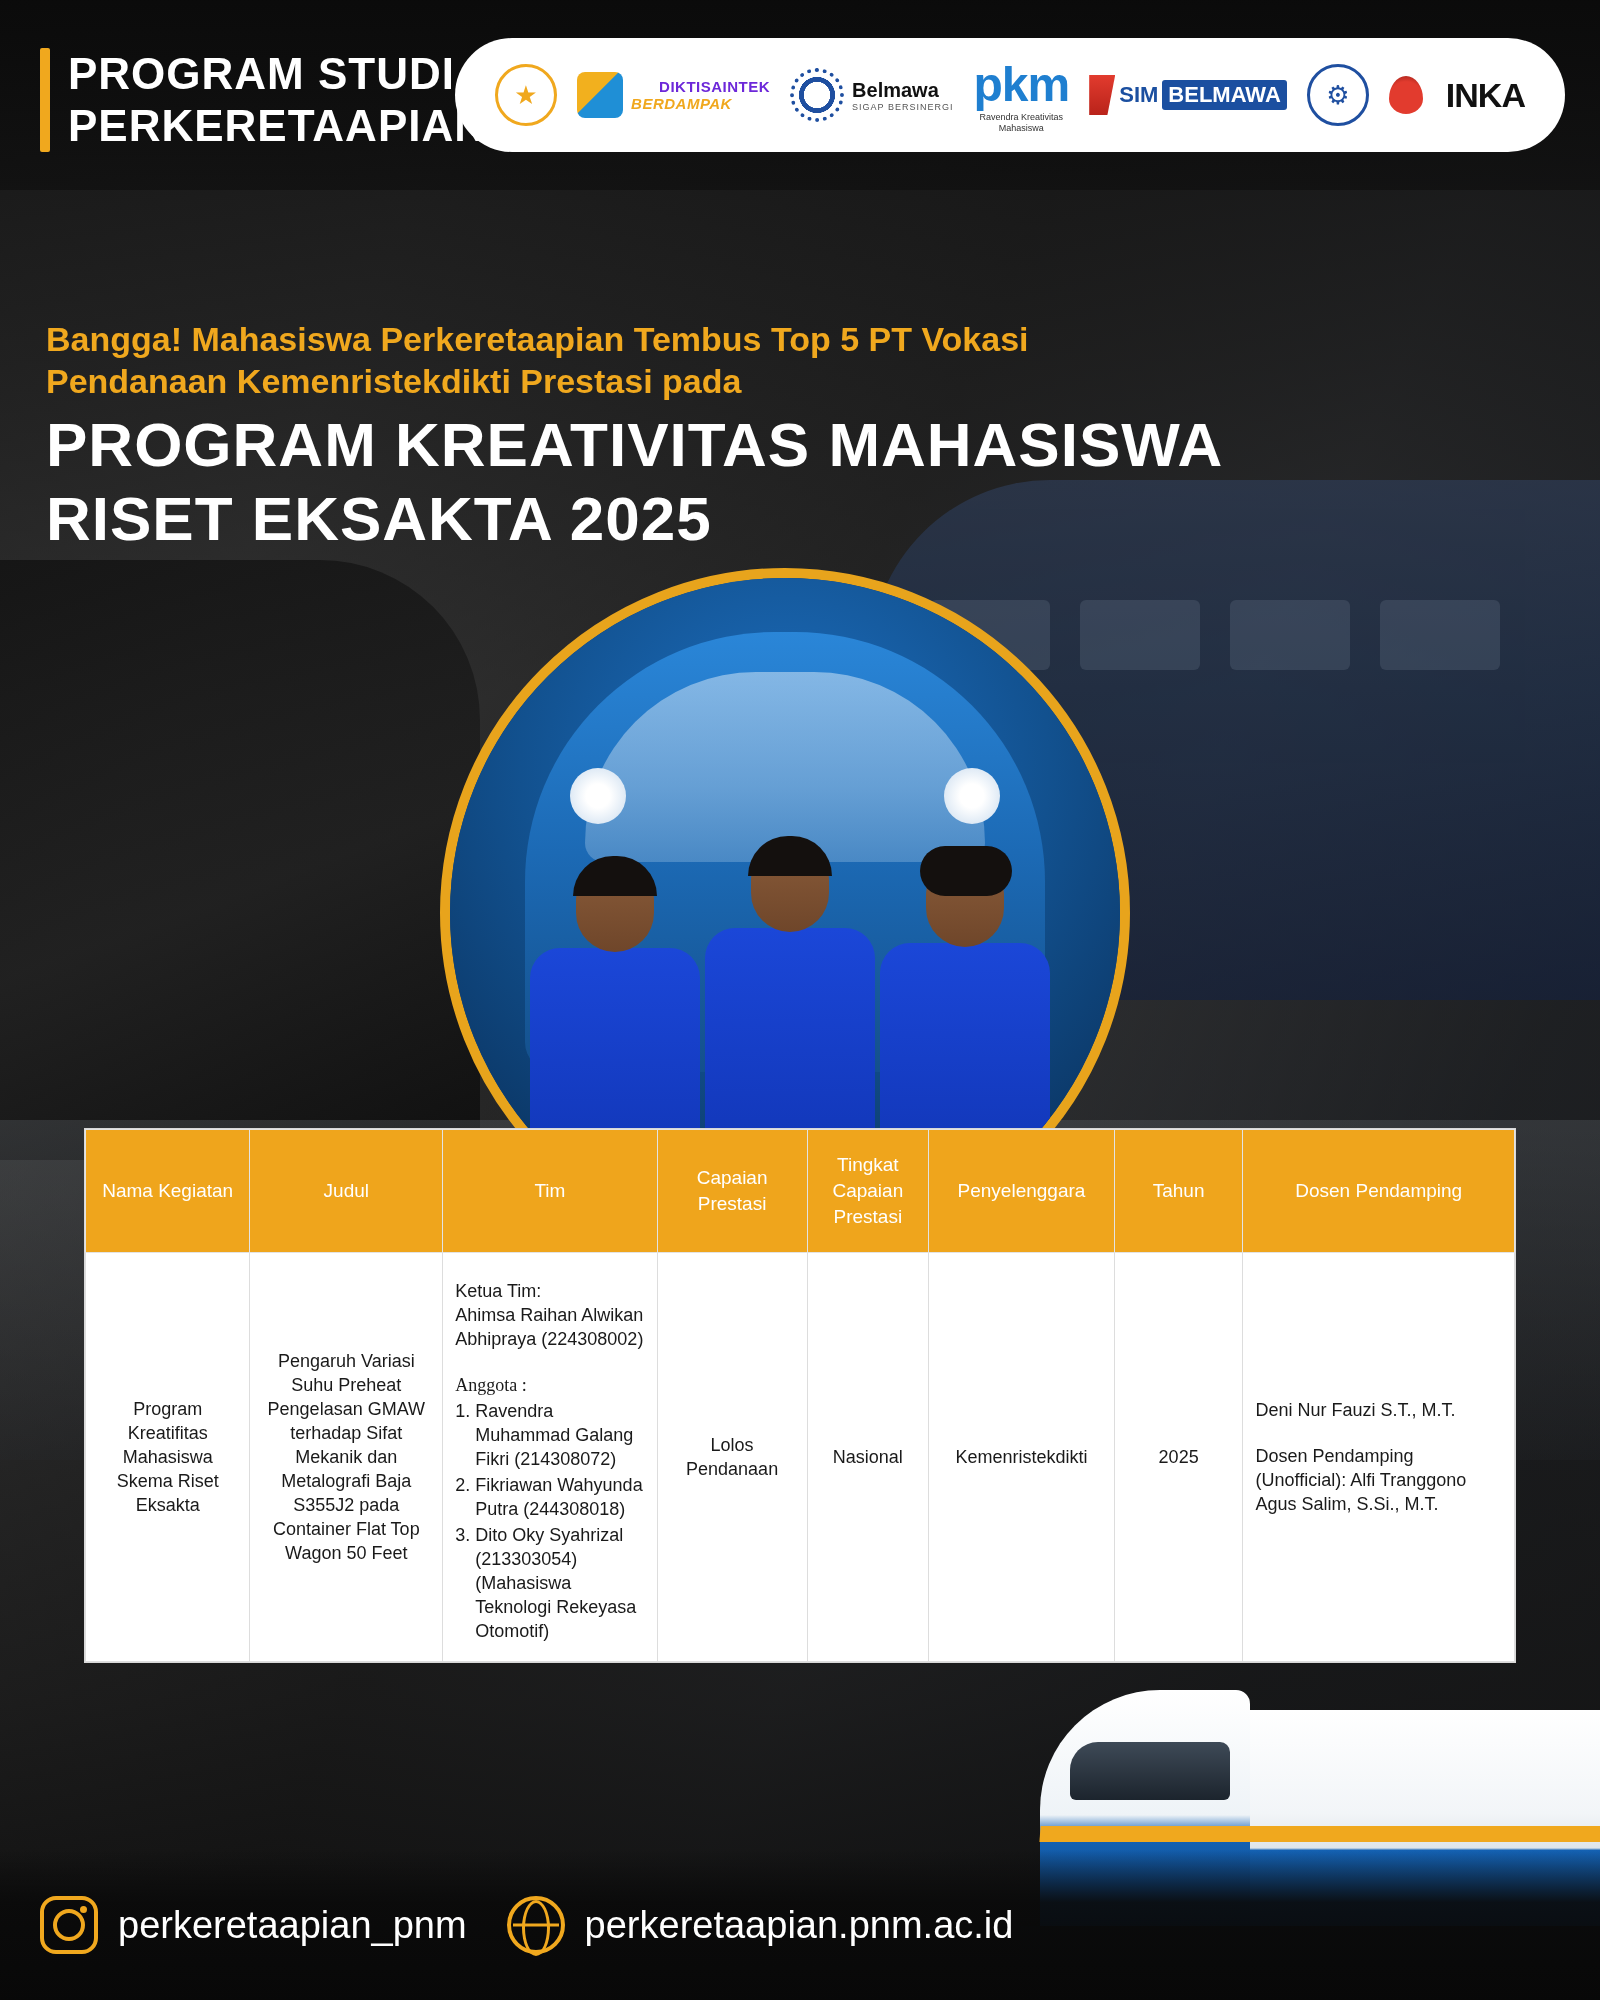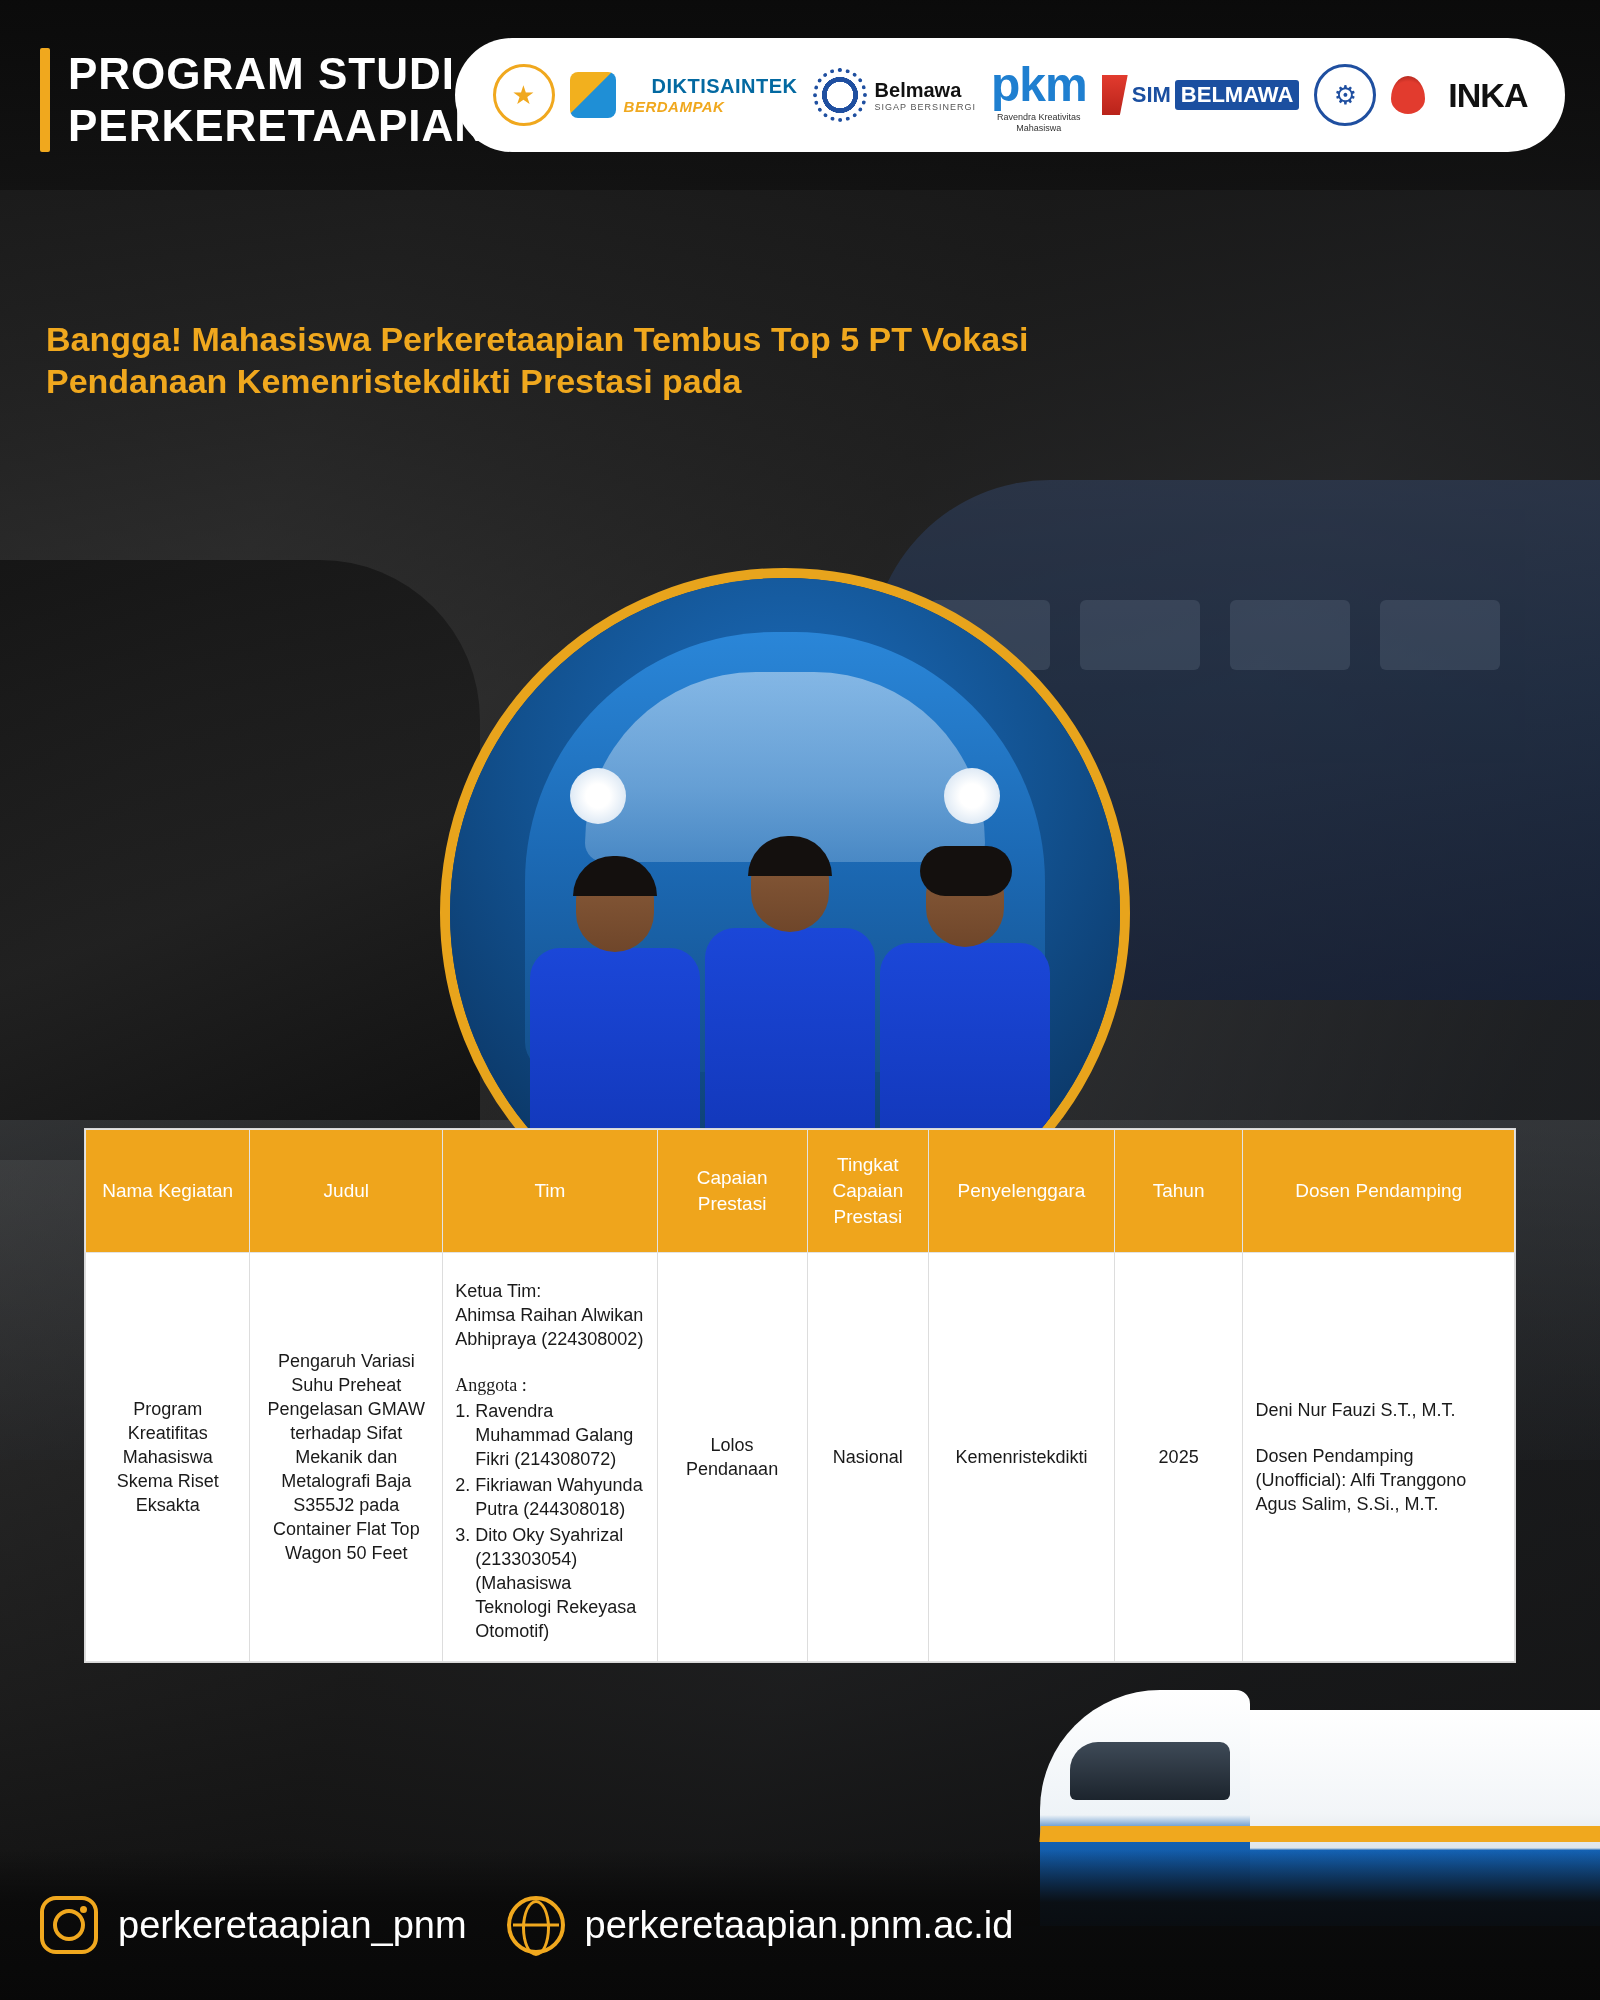--- a/index.html
+++ b/index.html
@@ -70,7 +70,7 @@
     width: 46px; height: 46px; border-radius: 8px;
     background: linear-gradient(135deg,#f2b01e 0%, #f2b01e 45%, #1f8fd6 46%, #1f8fd6 100%);
   }
-  .logo-diktisaintek .cap1 { color:#0369a1; font-size: 20px; font-weight: bold; letter-spacing:.5px;margin-left:28px;}
+  .logo-diktisaintek .cap1 { color:#6d28d9; font-size: 15px; font-weight: bold; letter-spacing:.5px;margin-left:28px;}
   .logo-diktisaintek .cap2 { color:#f0a81e; font-size: 15px; font-weight: bold; letter-spacing:.5px;font-style:italic;}
   .gear {
     width: 54px; height: 54px; border-radius: 50%;

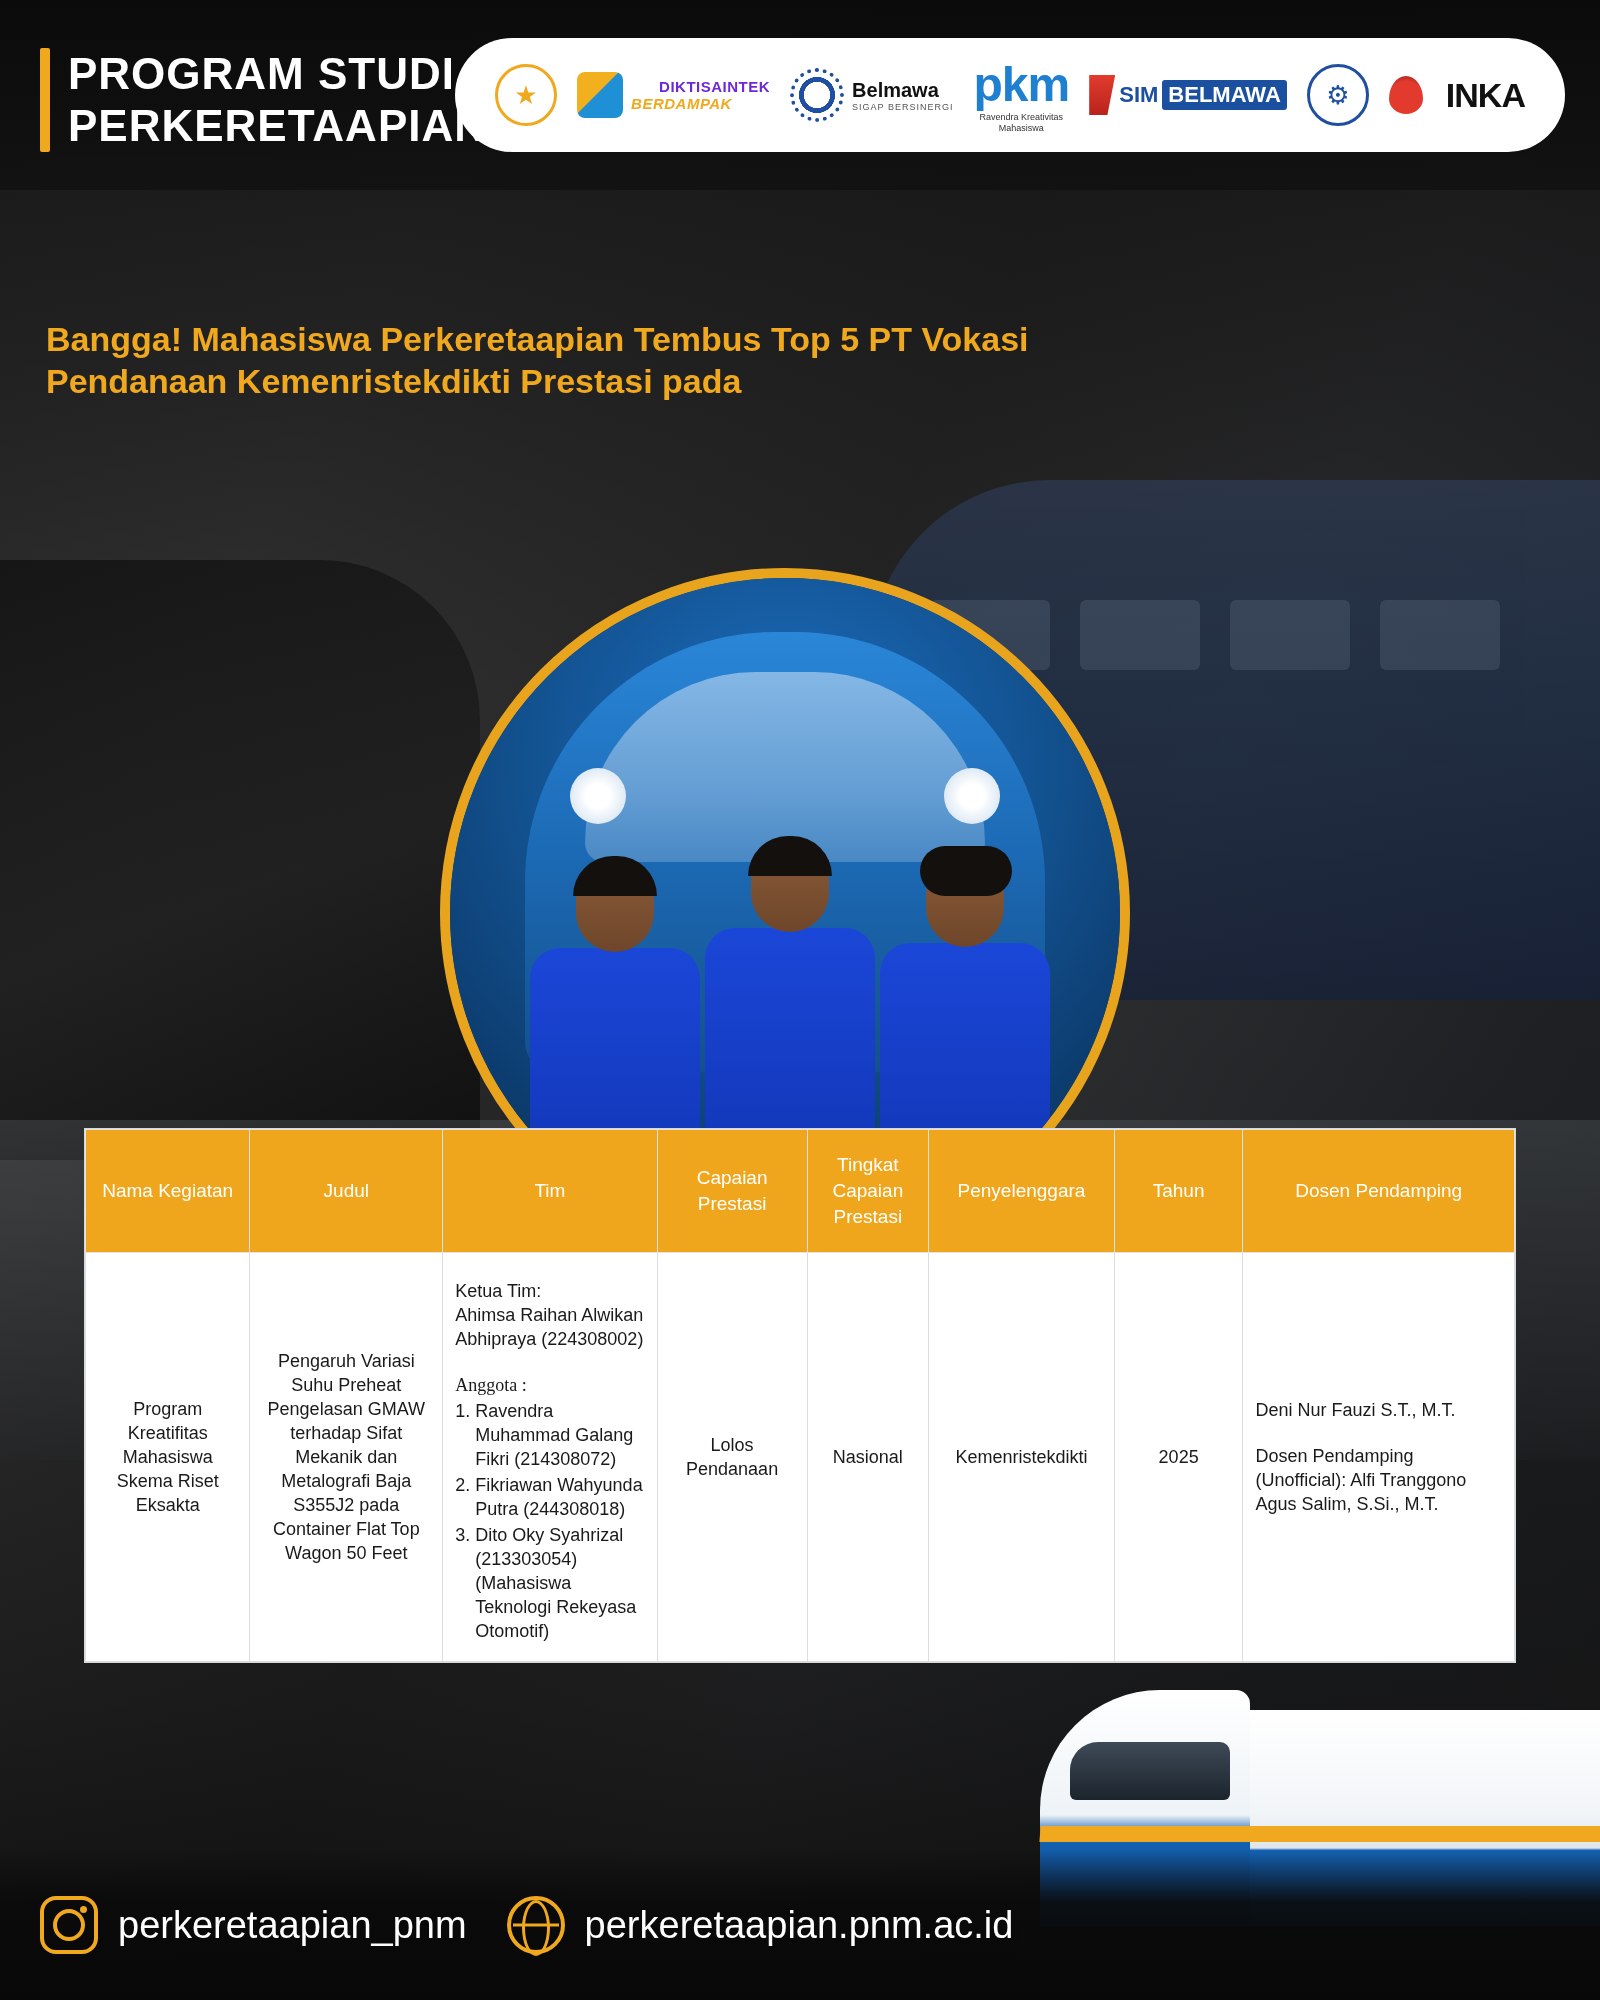--- a/index.html
+++ b/index.html
@@ -294,6 +294,10 @@
   <div class="subtitle">
     <div>Bangga! Mahasiswa Perkeretaapian Tembus Top 5 PT Vokasi</div>
     <div>Pendanaan Kemenristekdikti Prestasi pada</div>
+  </div>
+  <div class="title">
+    <div>PROGRAM KREATIVITAS MAHASISWA</div>
+    <div>RISET EKSAKTA 2025</div>
   </div>
 
   <div class="photo-wrap">

